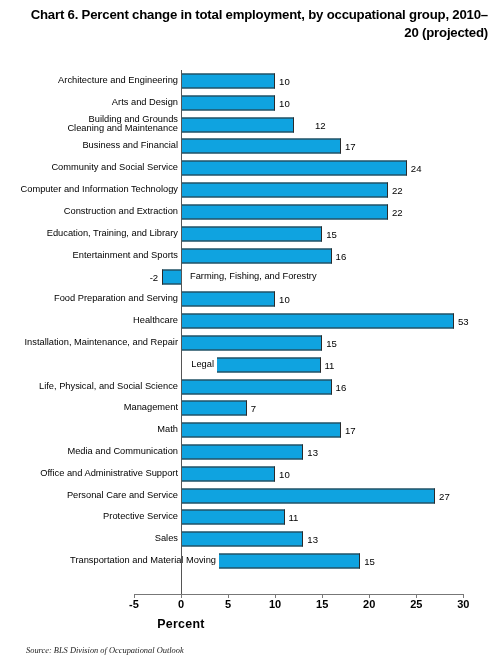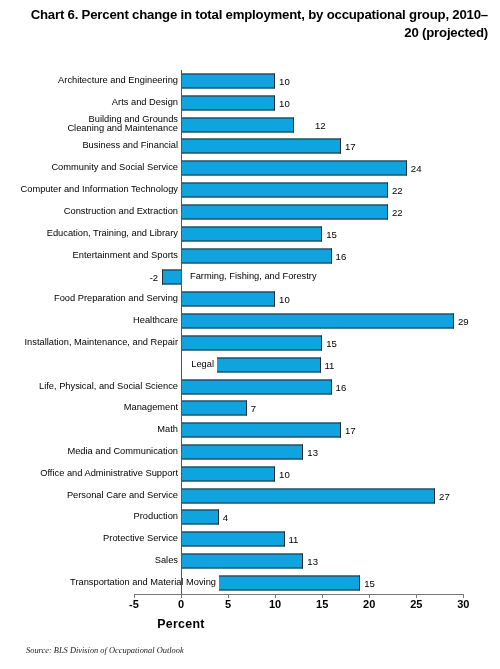--- a/index.html
+++ b/index.html
@@ -216,7 +216,7 @@
     <div class="row" style="height: 21.8333px;">
       <div class="row-label">Healthcare</div>
       <div class="bar" style="left: 181px; width: 272.89px;"></div>
-      <div class="val" style="left: 457.89px;">29</div>
+      <div class="val" style="left: 457.89px;">53</div>
     </div>
     <div class="row" style="height: 21.8333px;">
       <div class="row-label">Installation, Maintenance, and Repair</div>

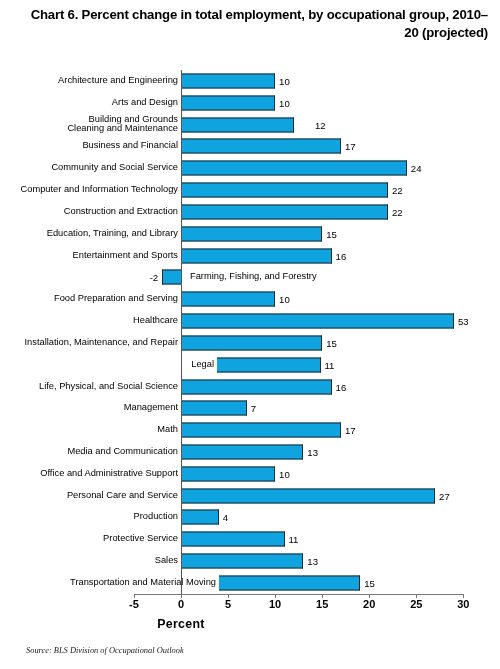--- a/index.html
+++ b/index.html
@@ -257,11 +257,6 @@
       <div class="row-label">Personal Care and Service</div>
       <div class="bar" style="left: 181px; width: 254.07px;"></div>
       <div class="val" style="left: 439.07px;">27</div>
-    </div>
-    <div class="row" style="height: 21.8333px;">
-      <div class="row-label">Production</div>
-      <div class="bar" style="left: 181px; width: 37.64px;"></div>
-      <div class="val" style="left: 222.64px;">4</div>
     </div>
     <div class="row" style="height: 21.8333px;">
       <div class="row-label">Protective Service</div>

